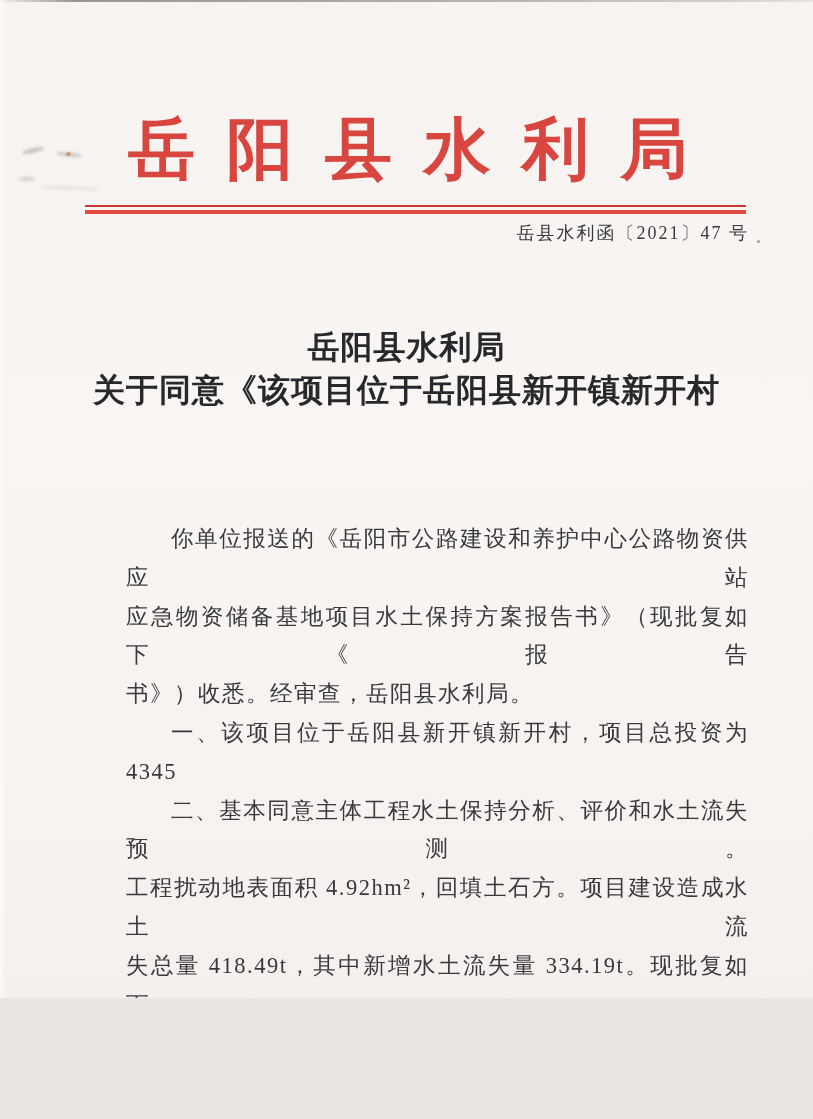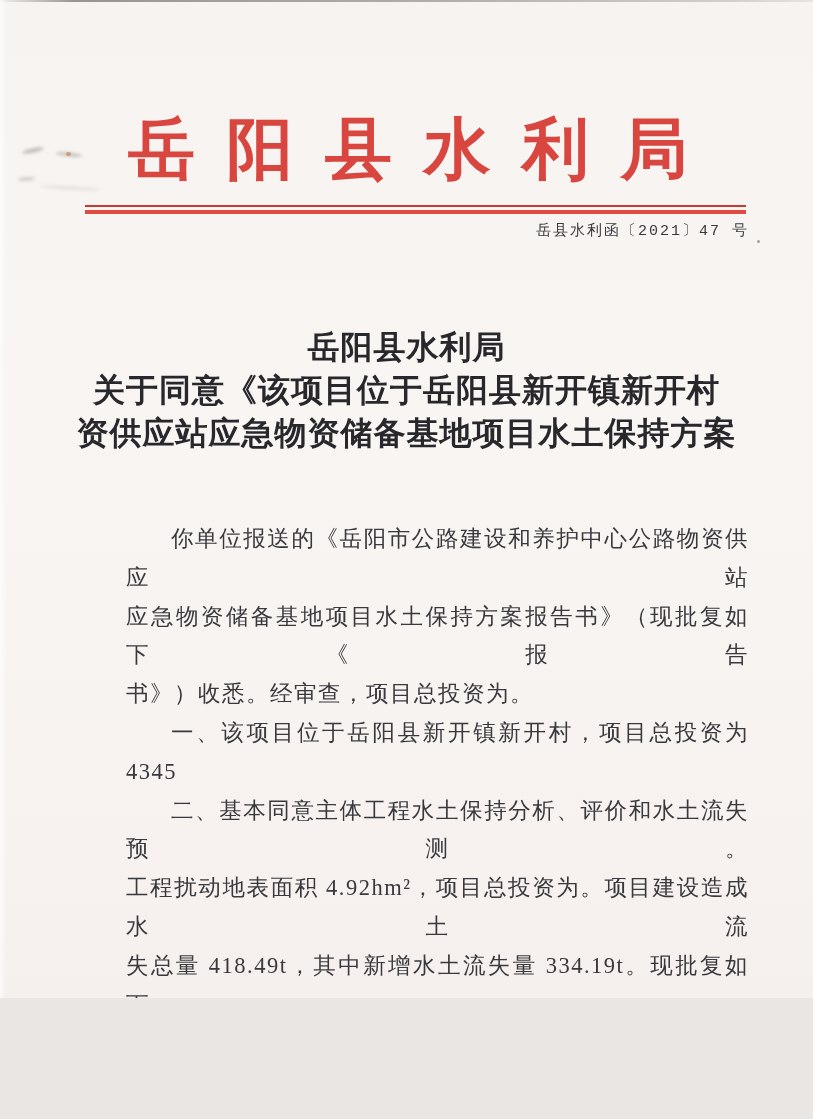--- a/index.html
+++ b/index.html
@@ -49,10 +49,9 @@
 
   .doc-number {
     position: absolute; top: 221px; right: 64px;
-    font-size: 15px; letter-spacing: 2px;
+    font-size: 18px; letter-spacing: 2px;
     color: var(--ink, #3f3f44);
     white-space: nowrap;
-    font-family: Liberation Mono, monospace;
   }
   .doc-dot {
     position: absolute; top: 240px; right: 53px;

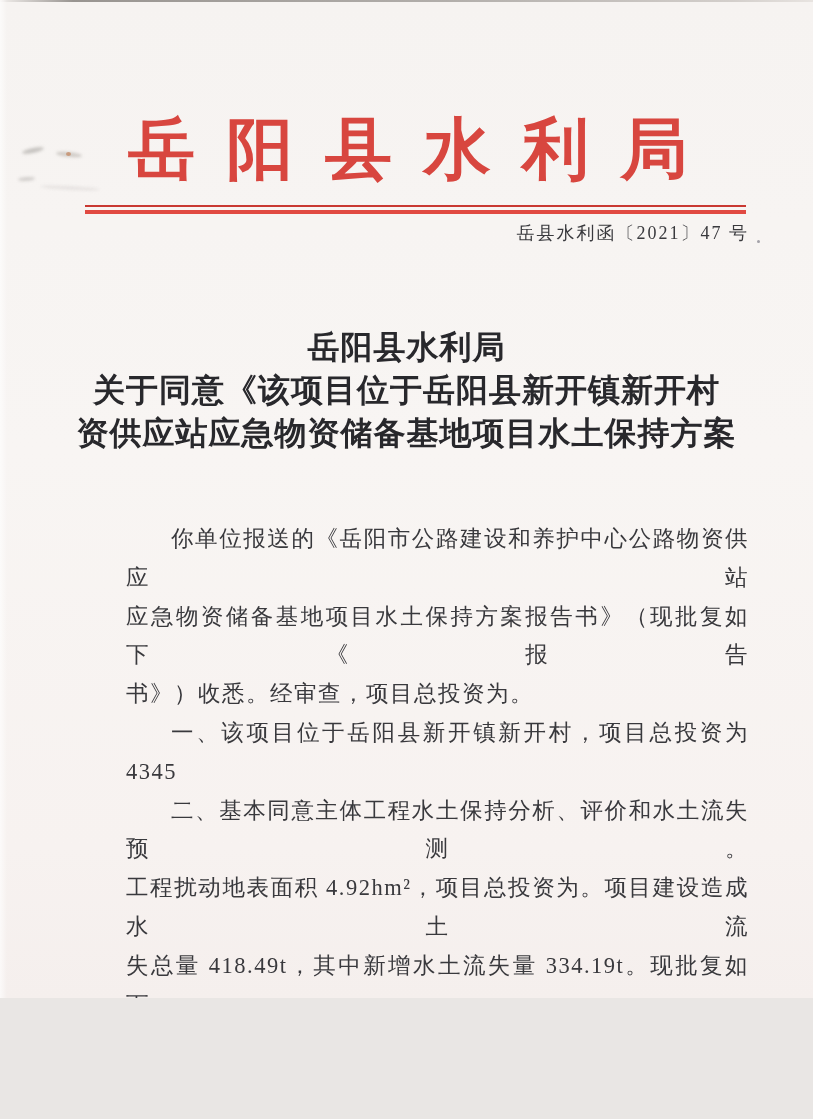--- a/index.html
+++ b/index.html
@@ -106,7 +106,6 @@
   <div class="title">
       <div class="title-line">岳阳县水利局</div>
       <div class="title-line">关于同意《该项目位于岳阳县新开镇新开村</div>
-      <div class="title-line">资供应站应急物资储备基地项目水土保持方案</div>
     </div>
 
   <div class="body-text">

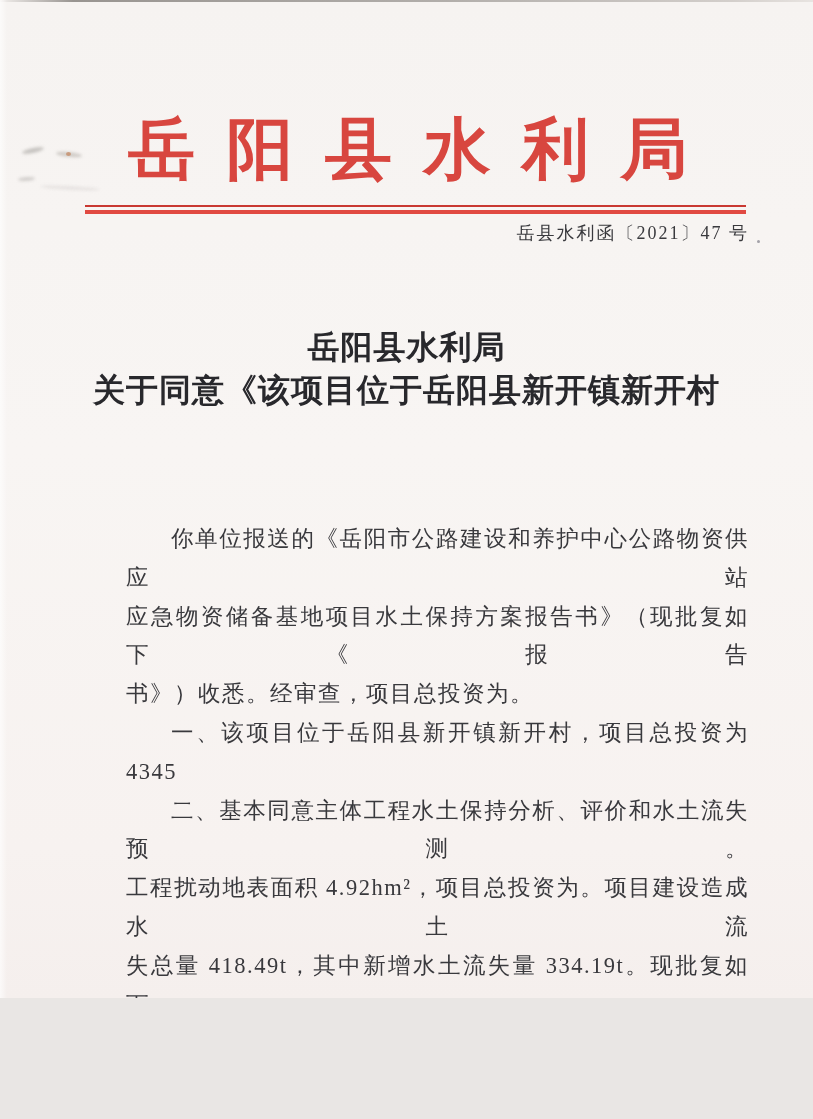--- a/index.html
+++ b/index.html
@@ -111,7 +111,7 @@
   <div class="body-text">
       <div class="body-line indent full">你单位报送的《岳阳市公路建设和养护中心公路物资供应站</div>
       <div class="body-line full">应急物资储备基地项目水土保持方案报告书》（现批复如下《报告</div>
-      <div class="body-line">书》）收悉。经审查，项目总投资为。</div>
+      <div class="body-line">书》）收悉。经审查，岳阳县水利局。</div>
       <div class="body-line indent full">一、该项目位于岳阳县新开镇新开村，项目总投资为 4345</div>
       <div class="body-line indent full">二、基本同意主体工程水土保持分析、评价和水土流失预测。</div>
       <div class="body-line full">工程扰动地表面积 4.92hm²，项目总投资为。项目建设造成水土流</div>

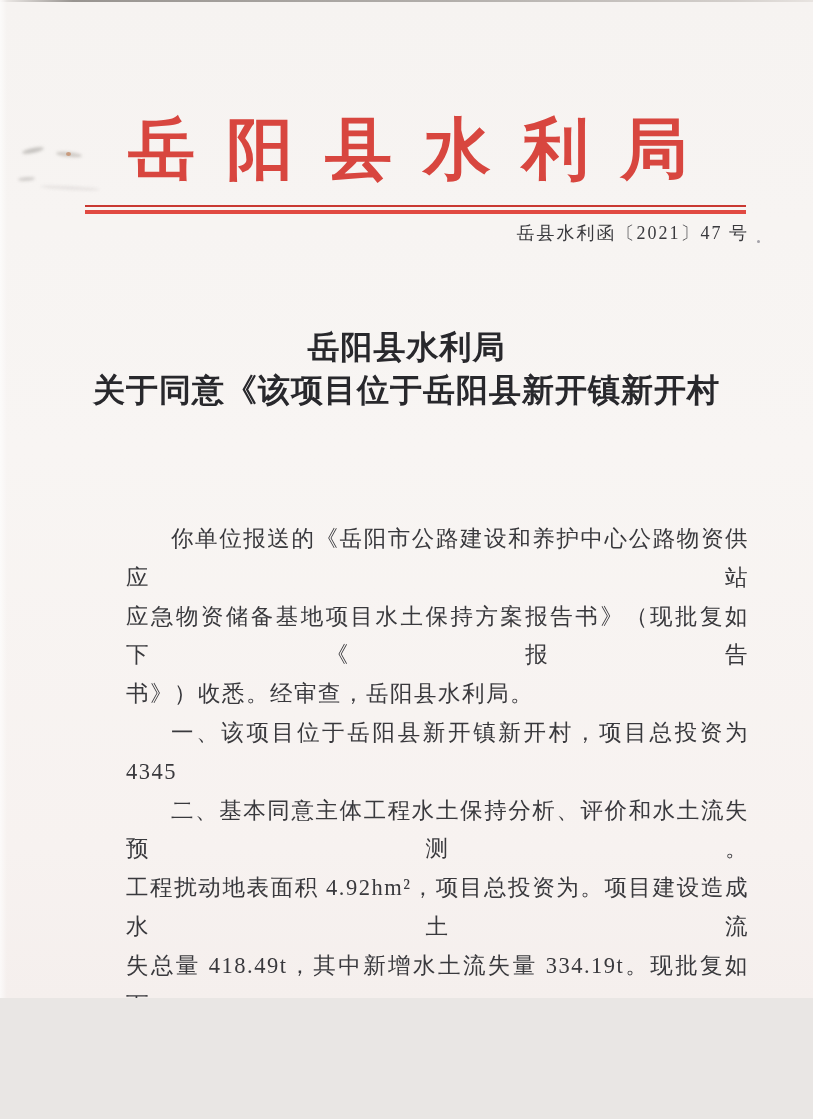--- a/index.html
+++ b/index.html
@@ -114,7 +114,7 @@
       <div class="body-line">书》）收悉。经审查，岳阳县水利局。</div>
       <div class="body-line indent full">一、该项目位于岳阳县新开镇新开村，项目总投资为 4345</div>
       <div class="body-line indent full">二、基本同意主体工程水土保持分析、评价和水土流失预测。</div>
-      <div class="body-line full">工程扰动地表面积 4.92hm²，项目总投资为。项目建设造成水土流</div>
+      <div class="body-line full">工程扰动地表面积 4.92hm²，回填土石方。项目建设造成水土流</div>
       <div class="body-line full">失总量 418.49t，其中新增水土流失量 334.19t。现批复如下</div>
       <div class="body-line">方 12.65 万 m³，回填土石方 12.65 万 m³。</div>
     </div>

